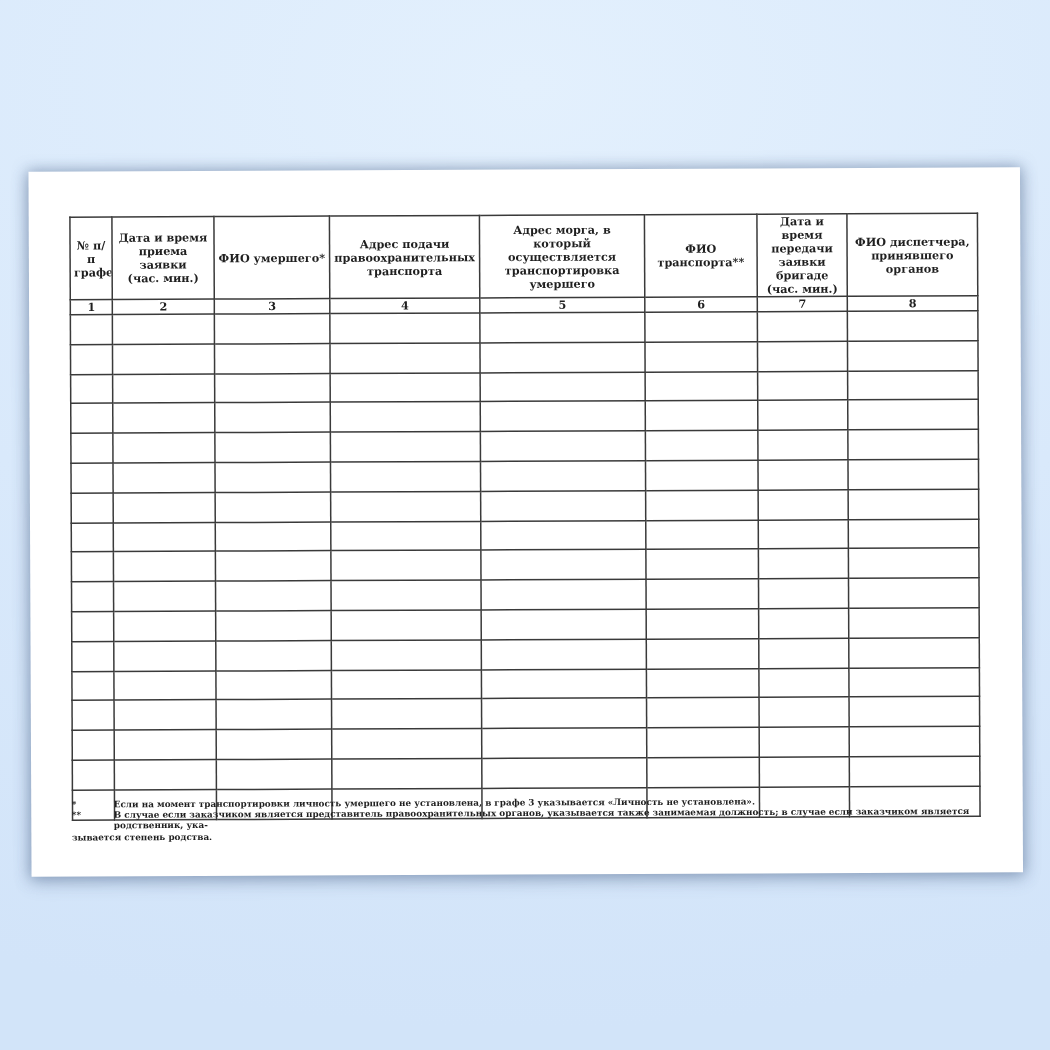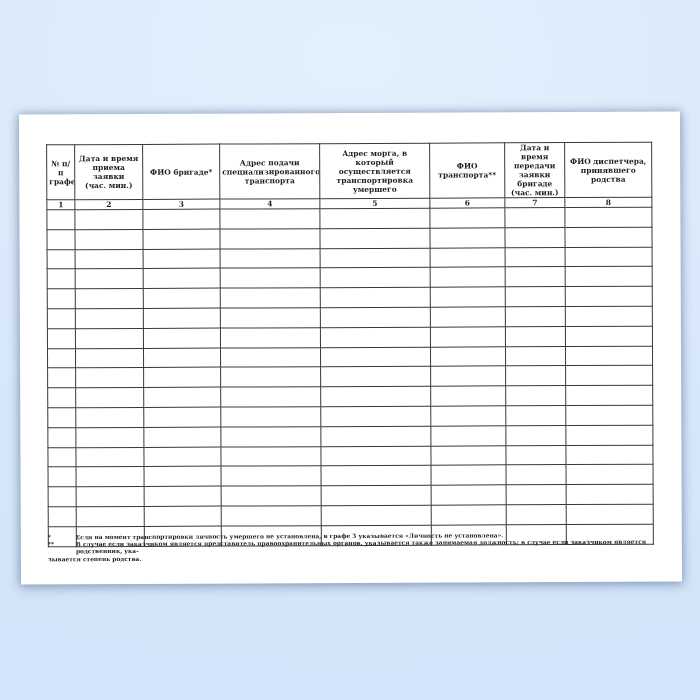--- a/index.html
+++ b/index.html
@@ -109,7 +109,7 @@
 (час. мин.)</th>
             <th>ФИО бригаде*</th>
             <th>Адрес подачи
-специализированного
+правоохранительных
 транспорта</th>
             <th>Адрес морга, в который
 осуществляется

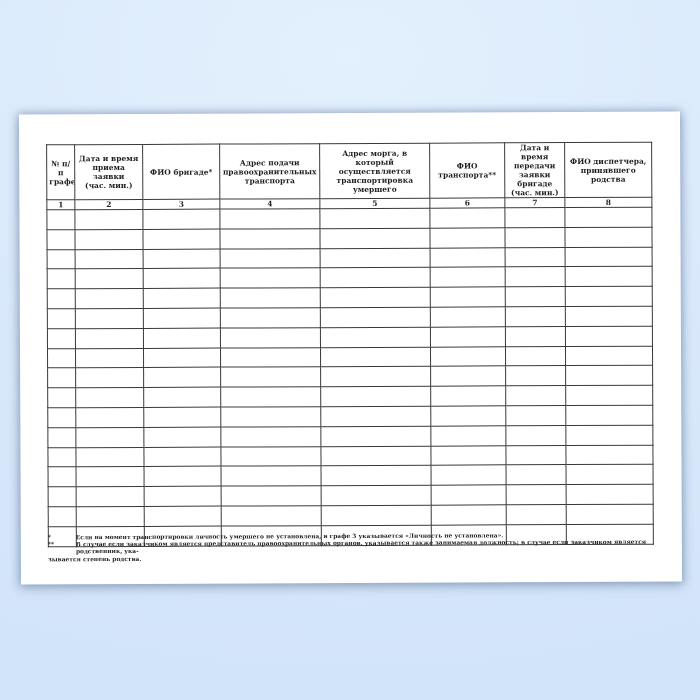--- a/index.html
+++ b/index.html
@@ -121,7 +121,7 @@
 заявки бригаде
 (час. мин.)</th>
             <th>ФИО диспетчера,
-принявшего родства</th>
+принявшего органов</th>
           </tr>
           <tr class="number-row">
             <td>1</td>

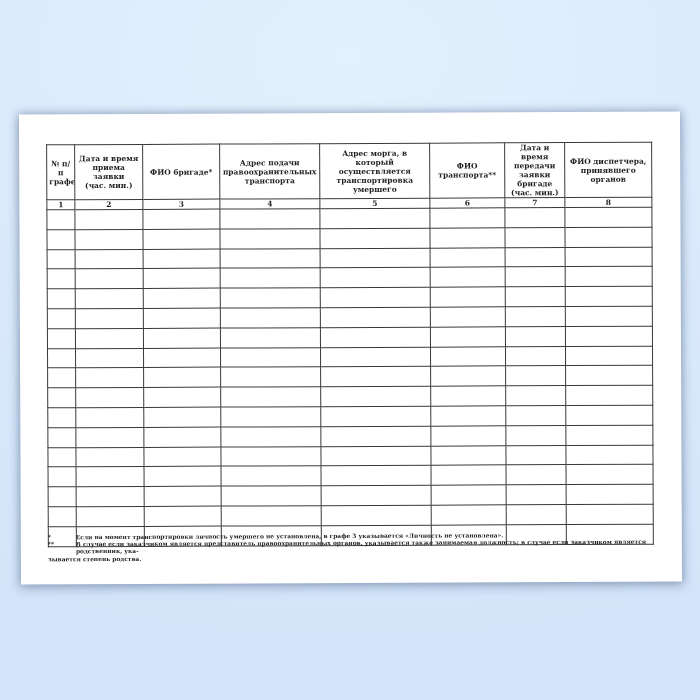--- a/index.html
+++ b/index.html
@@ -107,7 +107,7 @@
             <th>Дата и время
 приема заявки
 (час. мин.)</th>
-            <th>ФИО бригаде*</th>
+            <th>ФИО умершего*</th>
             <th>Адрес подачи
 правоохранительных
 транспорта</th>

